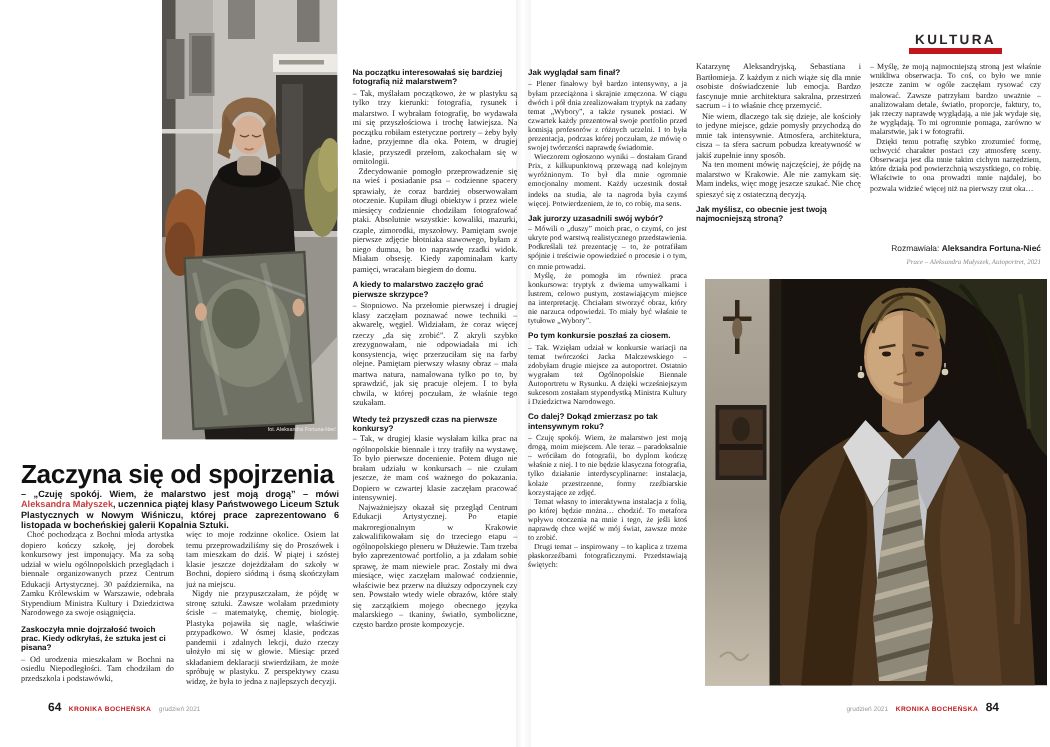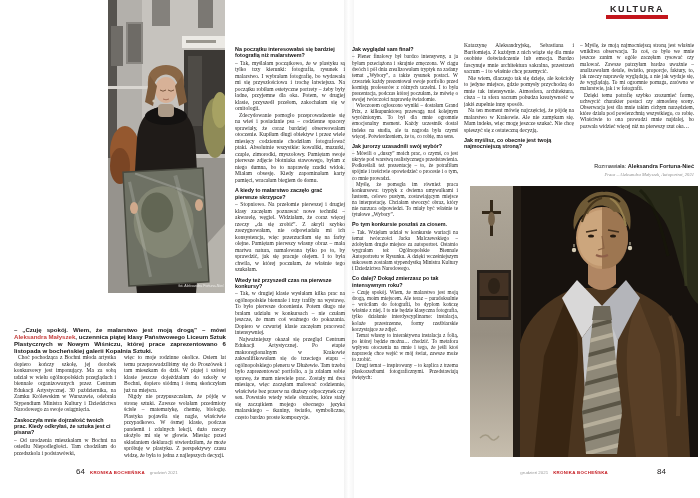--- a/index.html
+++ b/index.html
@@ -10,7 +10,7 @@
   .gutter{left:344px;top:0;width:10px;height:498px;
           background:linear-gradient(90deg,rgba(0,0,0,0.05),rgba(0,0,0,0.0) 45%,rgba(0,0,0,0.04));}
   
-  .kultura{top:4px;left:606px;width:62px;text-align:center;}
+  .kultura{top:21px;left:606px;width:62px;text-align:center;}
   .kultura .txt{font-family:"Liberation Sans",sans-serif;font-weight:bold;font-size:9px;
                 letter-spacing:1.6px;color:#2a2526;display:block;}
   .kultura .bar{display:block;height:3.5px;background:#c3161c;margin-top:1px;}

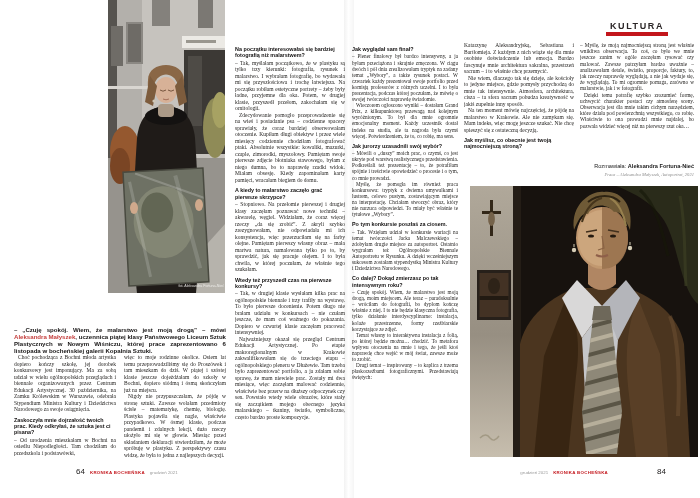--- a/index.html
+++ b/index.html
@@ -106,6 +106,7 @@
   </div>
   <div class="abs photo-credit">fot. Aleksandra Fortuna-Nieć</div>
 
+  <h1 class="abs title">Zaczyna się od spojrzenia</h1>
 
   <p class="abs lead"><span>– „Czuję spokój. Wiem, że malarstwo jest moją drogą” – mówi </span><span class="red">Aleksandra Małyszek</span><span>, uczennica piątej klasy Państwowego Liceum Sztuk Plastycznych w Nowym Wiśniczu, której prace zaprezentowano 6 listopada w bocheńskiej galerii Kopalnia Sztuki.</span></p>
 

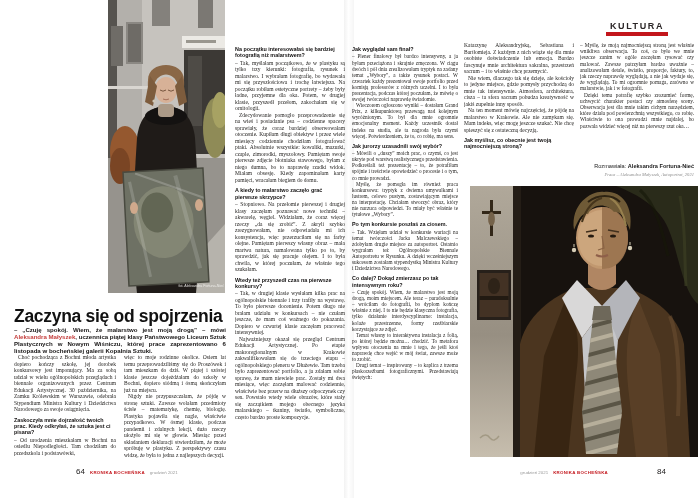--- a/index.html
+++ b/index.html
@@ -48,7 +48,7 @@
   .painting svg{display:block;}
   
   .footer{top:467px;display:flex;align-items:baseline;gap:5px;font-family:"Liberation Sans",sans-serif;}
-  .footer .pg{font-weight:normal;font-size:8px;color:#1c1a1a;margin-left:44px;}
+  .footer .pg{font-weight:bold;font-size:8px;color:#1c1a1a;}
   .footer .brand{font-weight:bold;font-size:4.4px;letter-spacing:.3px;color:#c3161c;}
   .footer .date{font-size:4.4px;color:#9a9a9a;}
   .footer-left{left:32px;}

